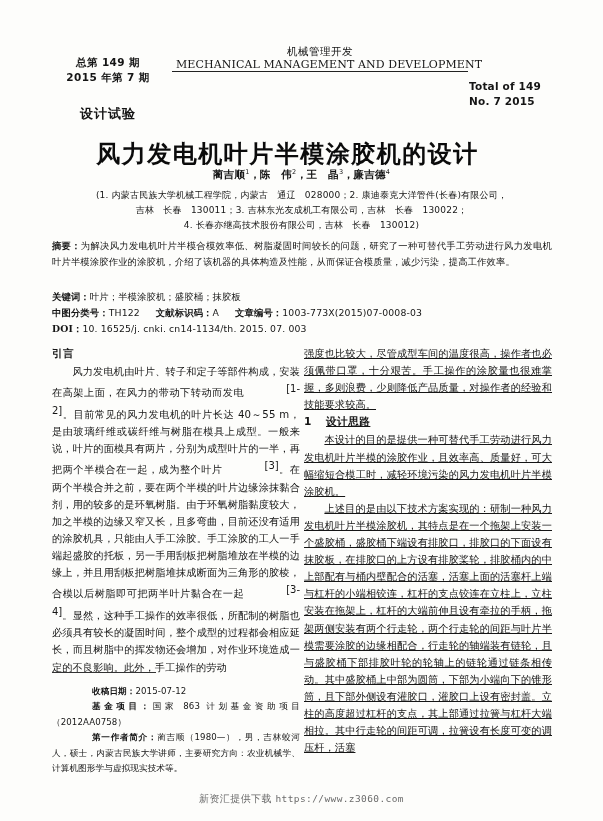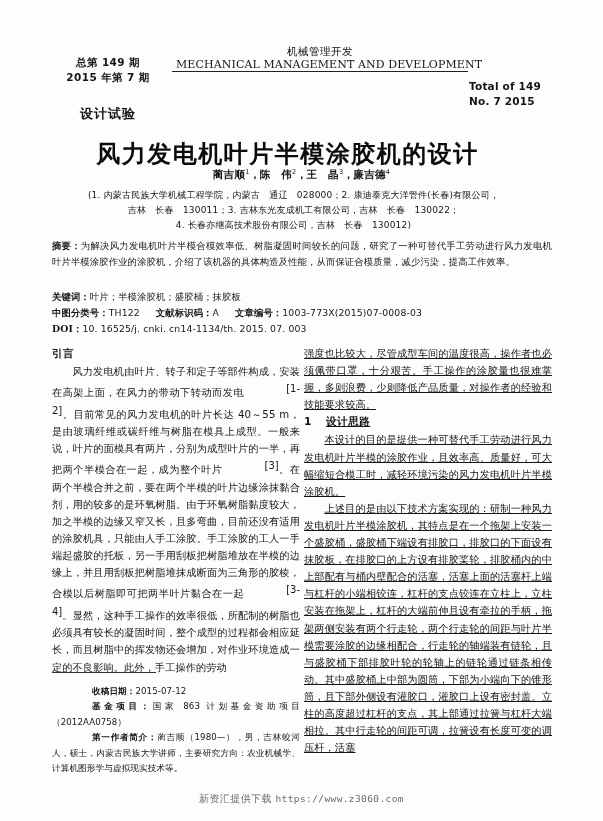--- a/index.html
+++ b/index.html
@@ -115,7 +115,7 @@
 
   .affil {
     position: absolute;
-    left: 42px;
+    left: 50px;
     top: 188px;
     width: 503px;
     text-align: center;

